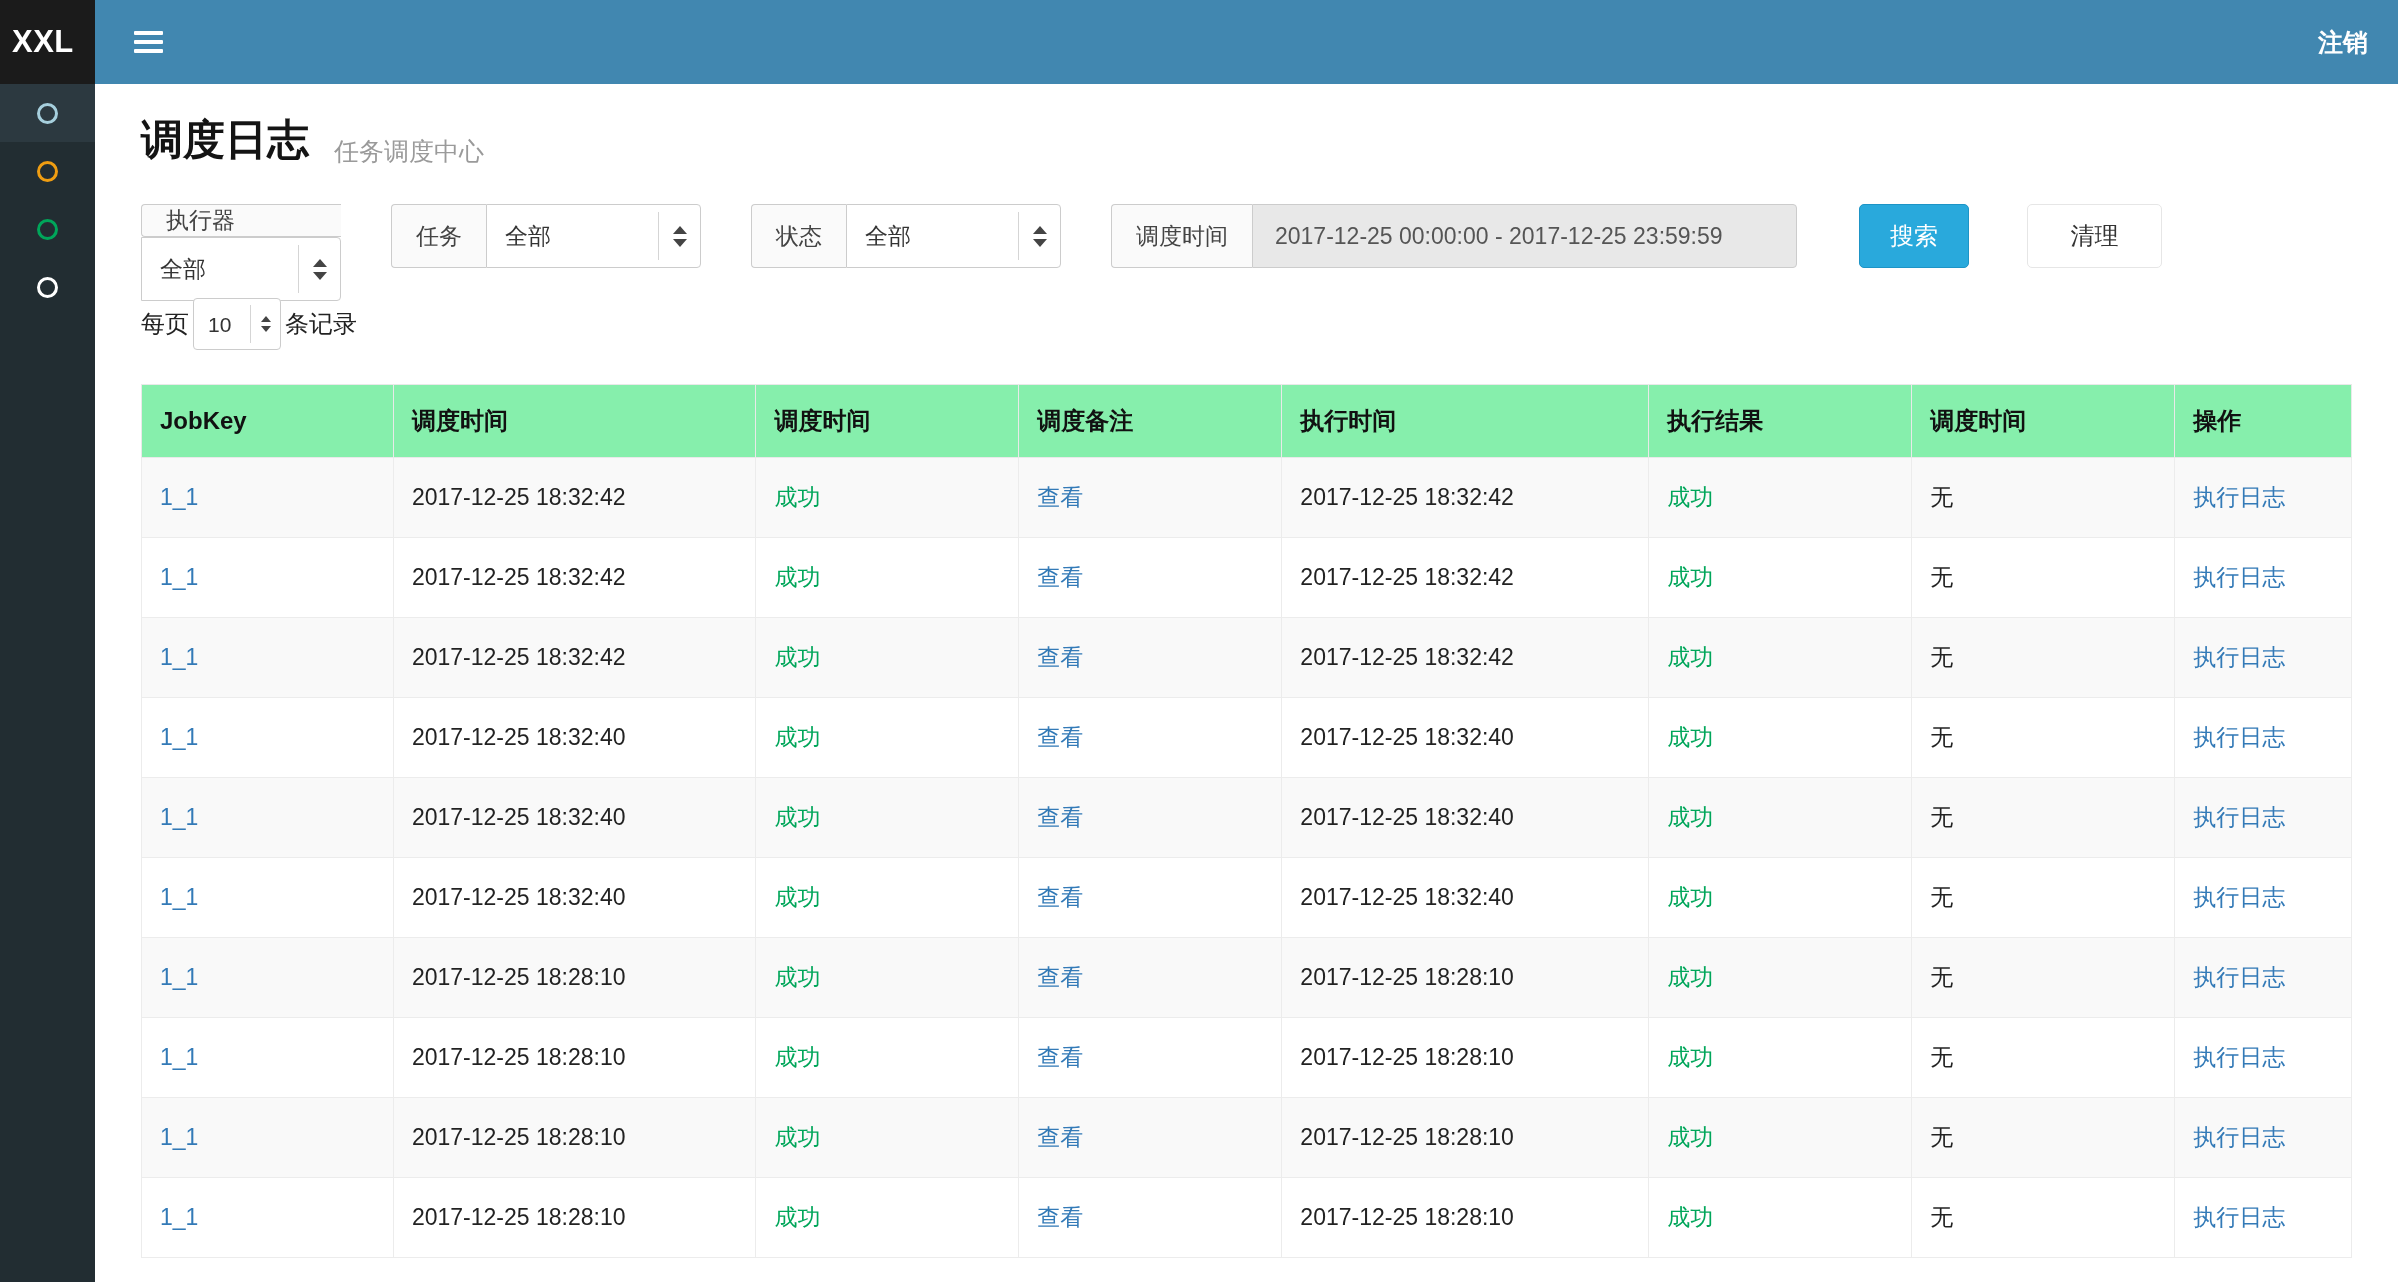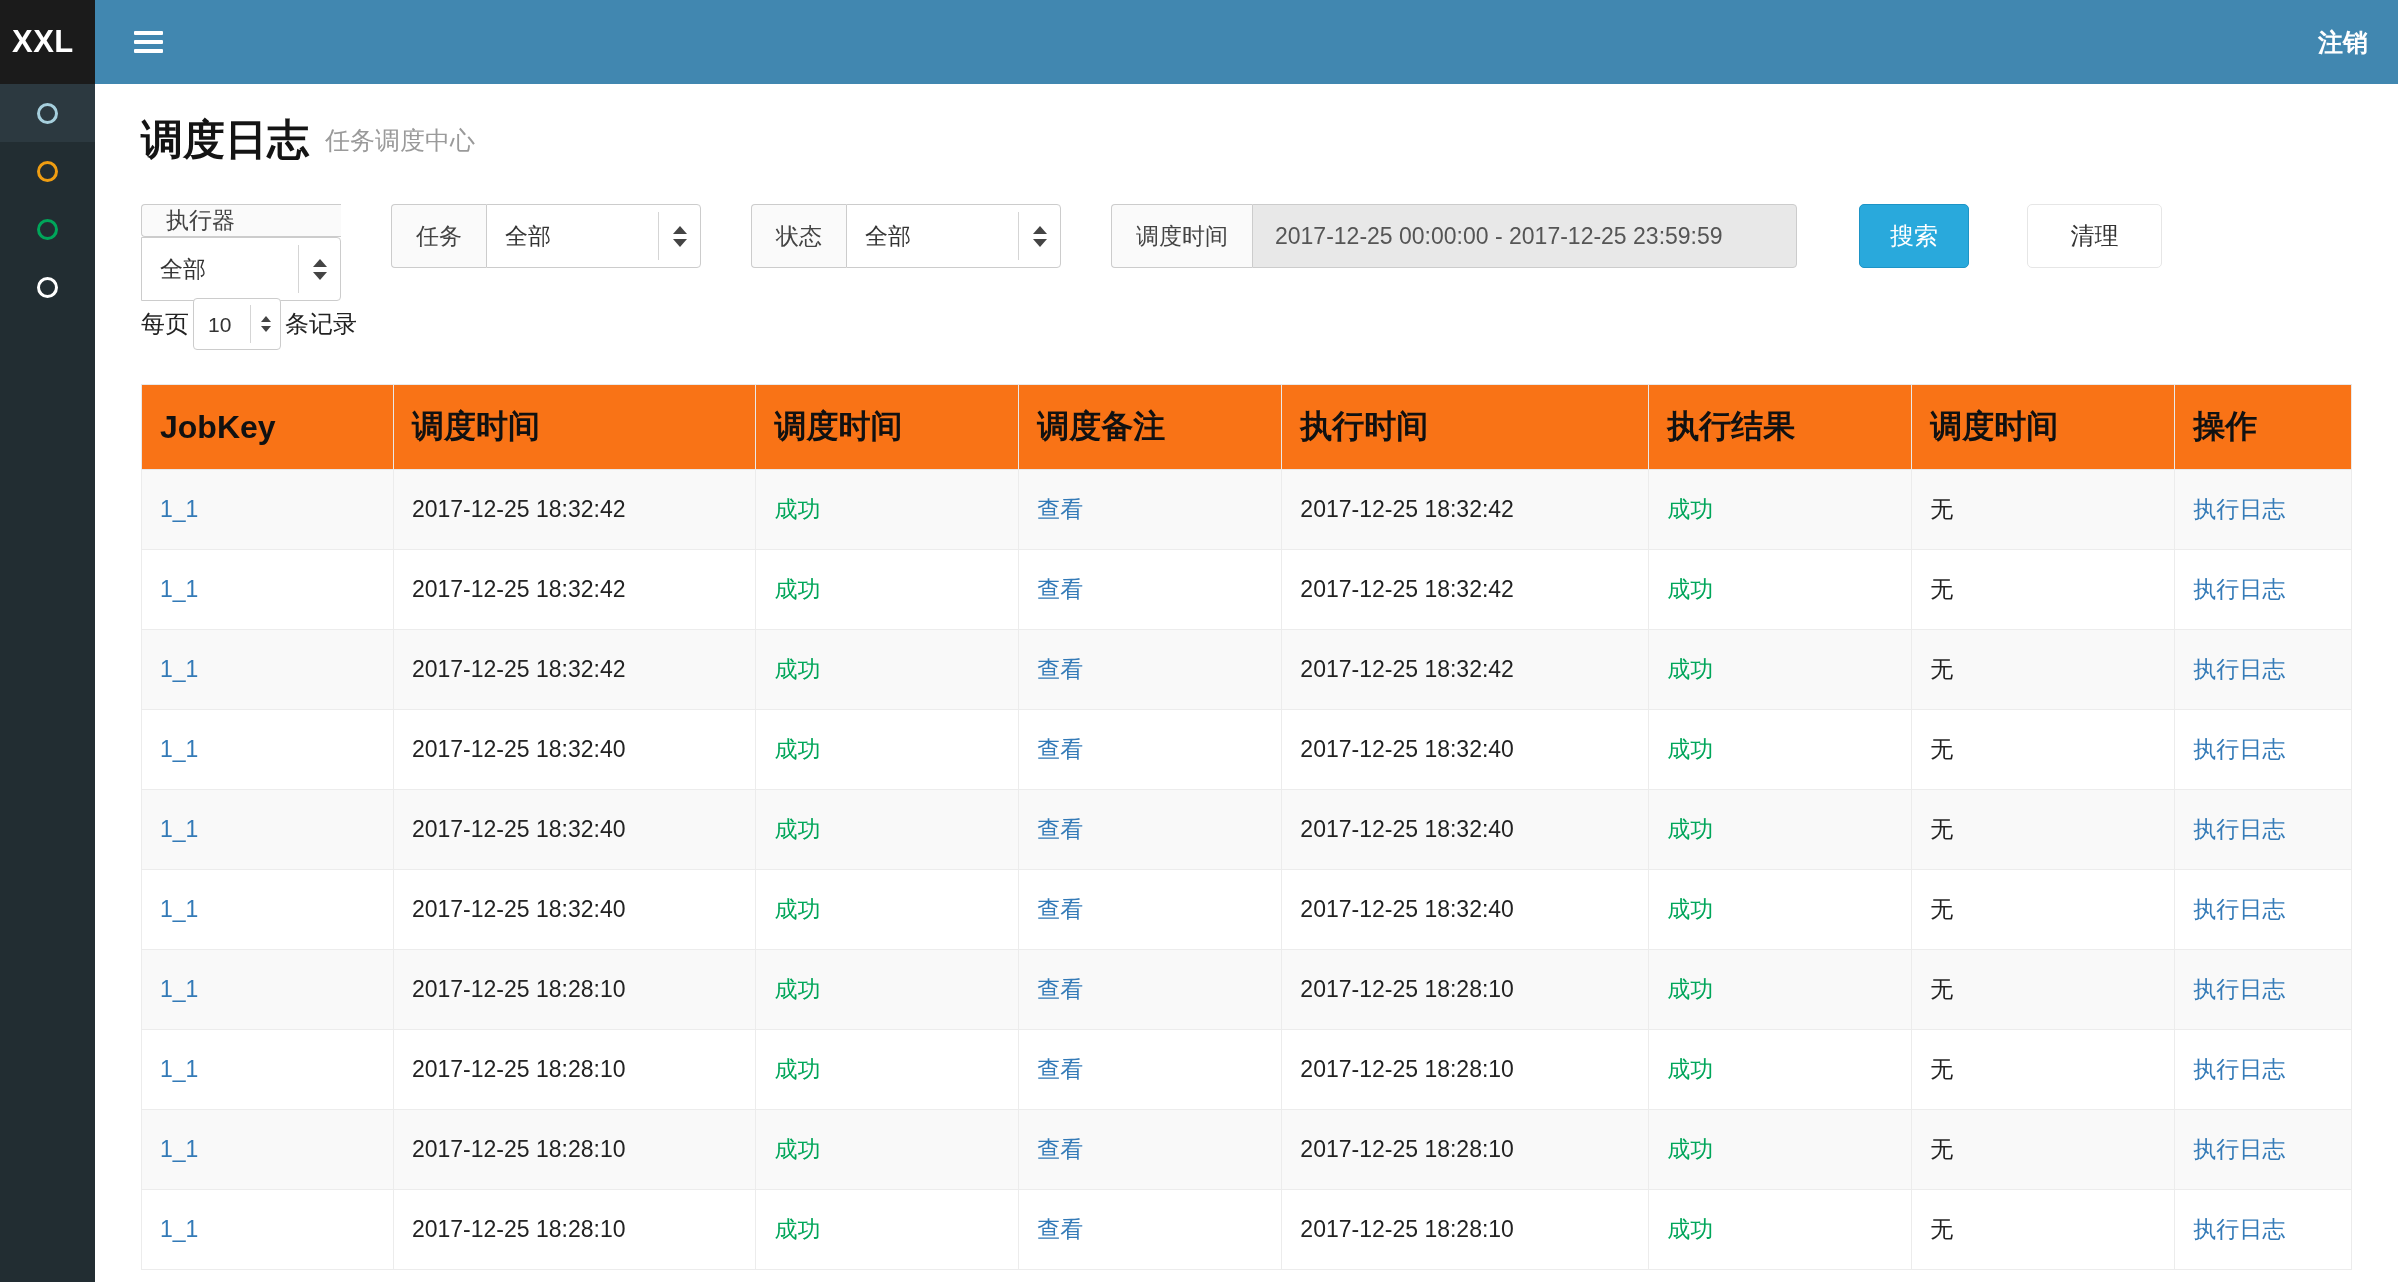--- a/index.html
+++ b/index.html
@@ -52,7 +52,7 @@
     position:absolute; left:95px; top:84px; right:0; bottom:0;
     background:#fff; padding: 0 46px; overflow:hidden;
   }
-  .page-header { margin-top:28px; display:flex; align-items:center; gap:16px; }
+  .page-header { margin-top:28px; display:flex; align-items:flex-end; gap:25px; }
   .page-header h1 { font-size:42px; font-weight:bold; color:#141414; }
   .subtitle { font-size:25px; color:#9a9a9a; }
 

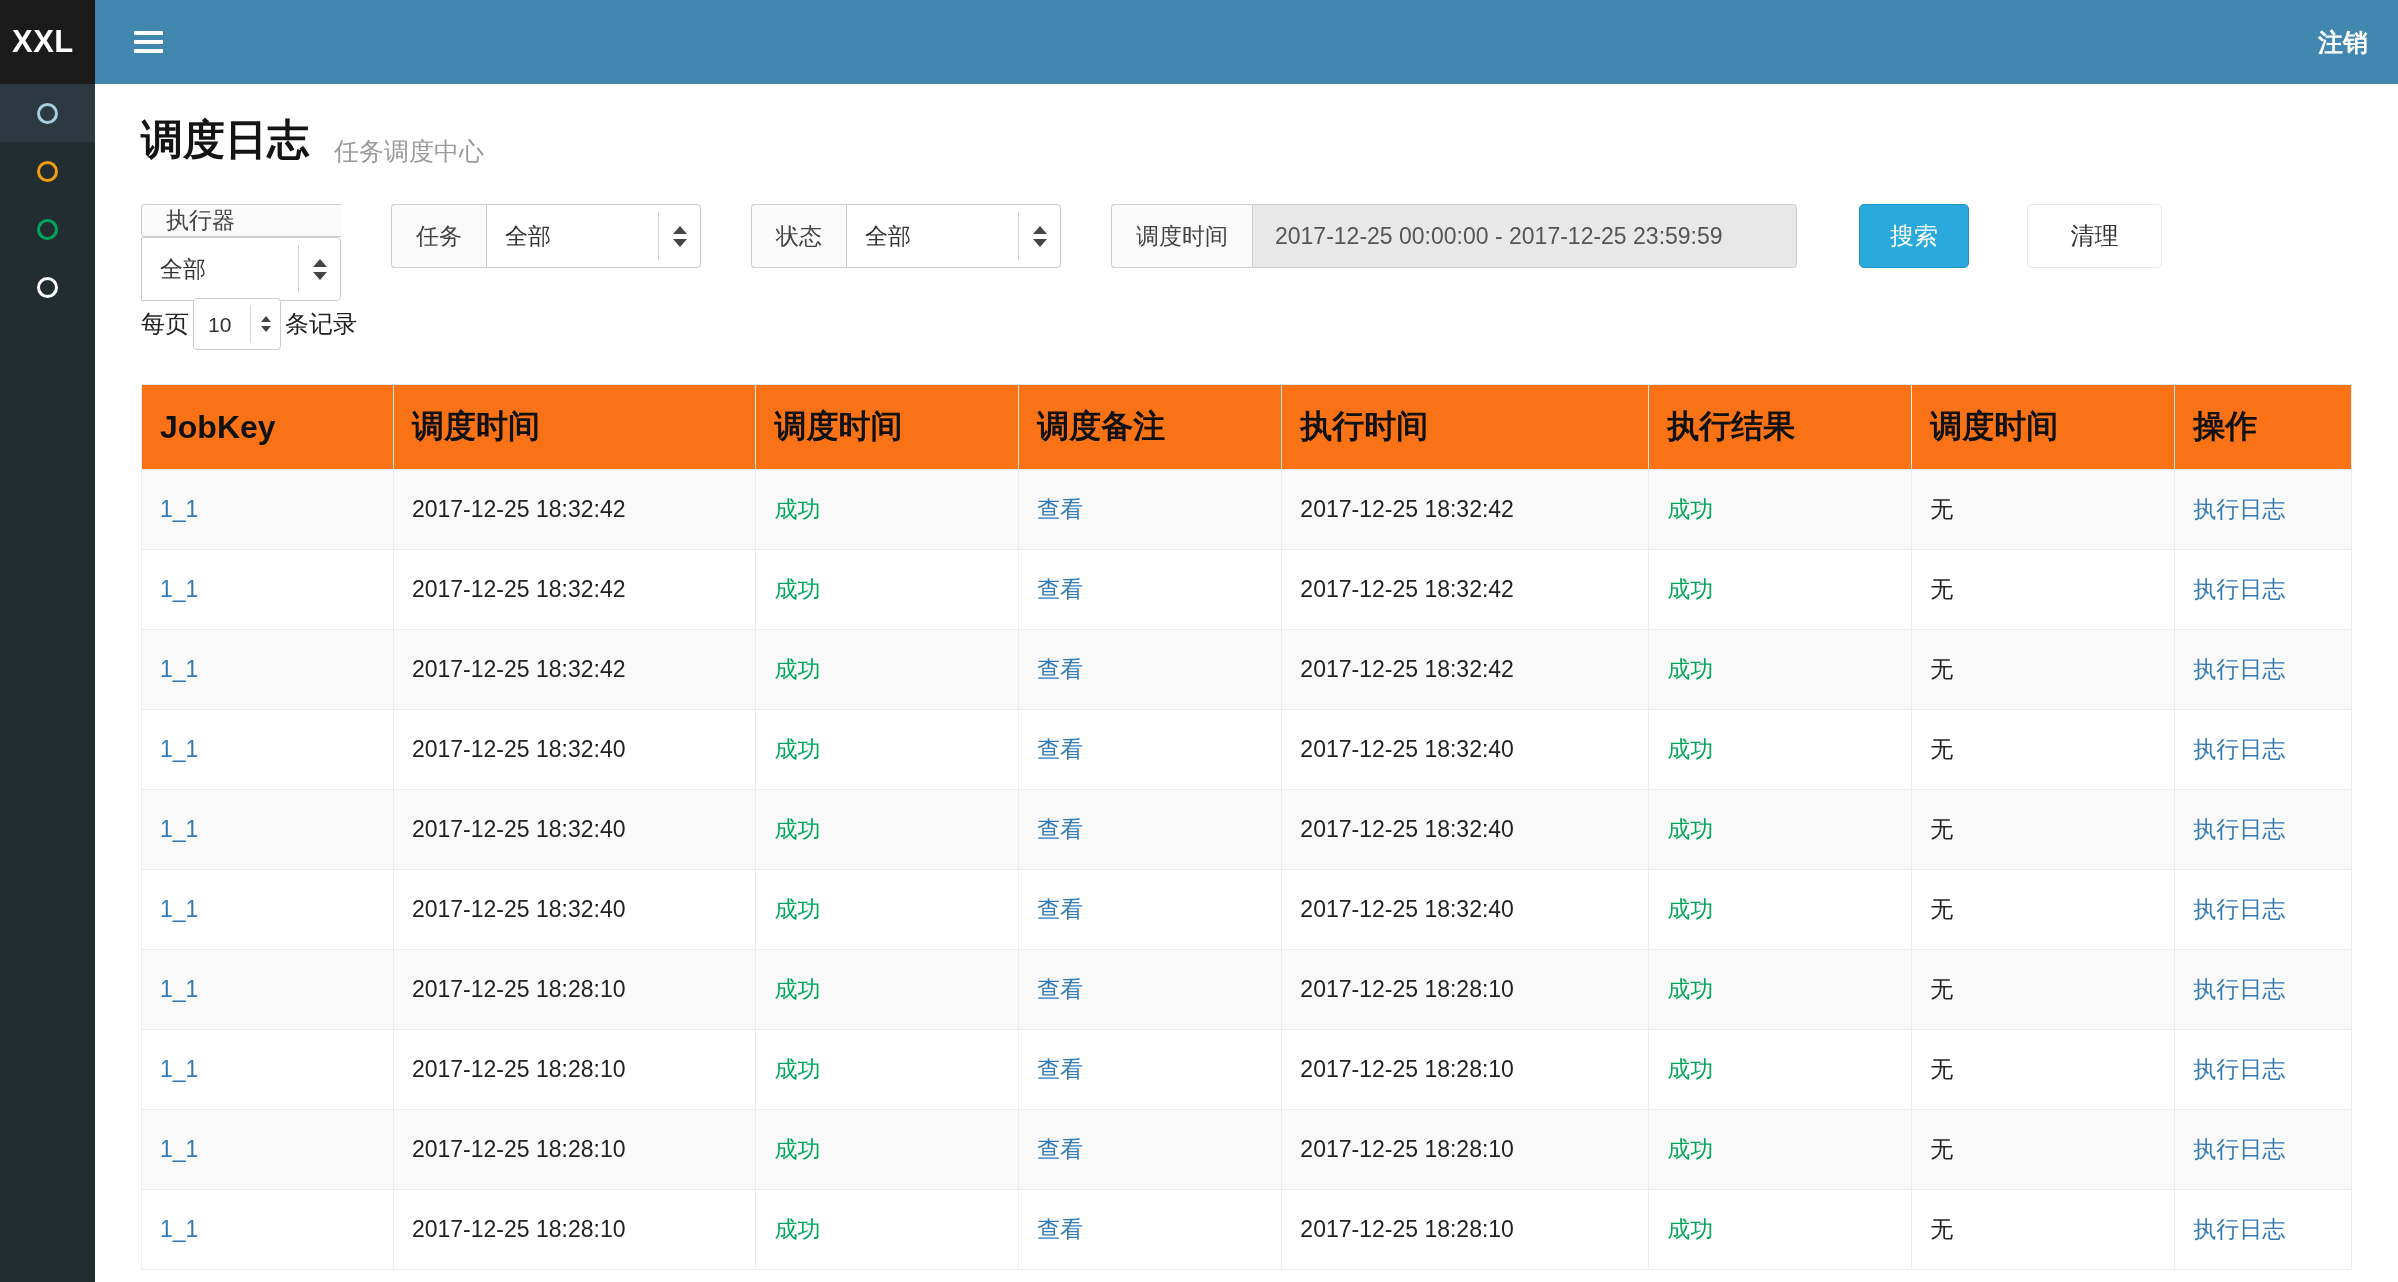--- a/index.html
+++ b/index.html
@@ -112,8 +112,8 @@
     border-collapse:collapse; table-layout:fixed;
   }
   .log-table th {
-    text-align:left; font-weight:bold; font-size:32px; color:#111;
-    padding:20px 18px; border:1px solid #e9e9e9; background:#f97316; white-space:nowrap;
+    text-align:left; font-weight:bold; font-size:24px; color:#111;
+    padding:20px 18px; border:1px solid #e9e9e9; background:#86efac; white-space:nowrap;
   }
   .log-table td {
     font-size:23px; color:#222;

